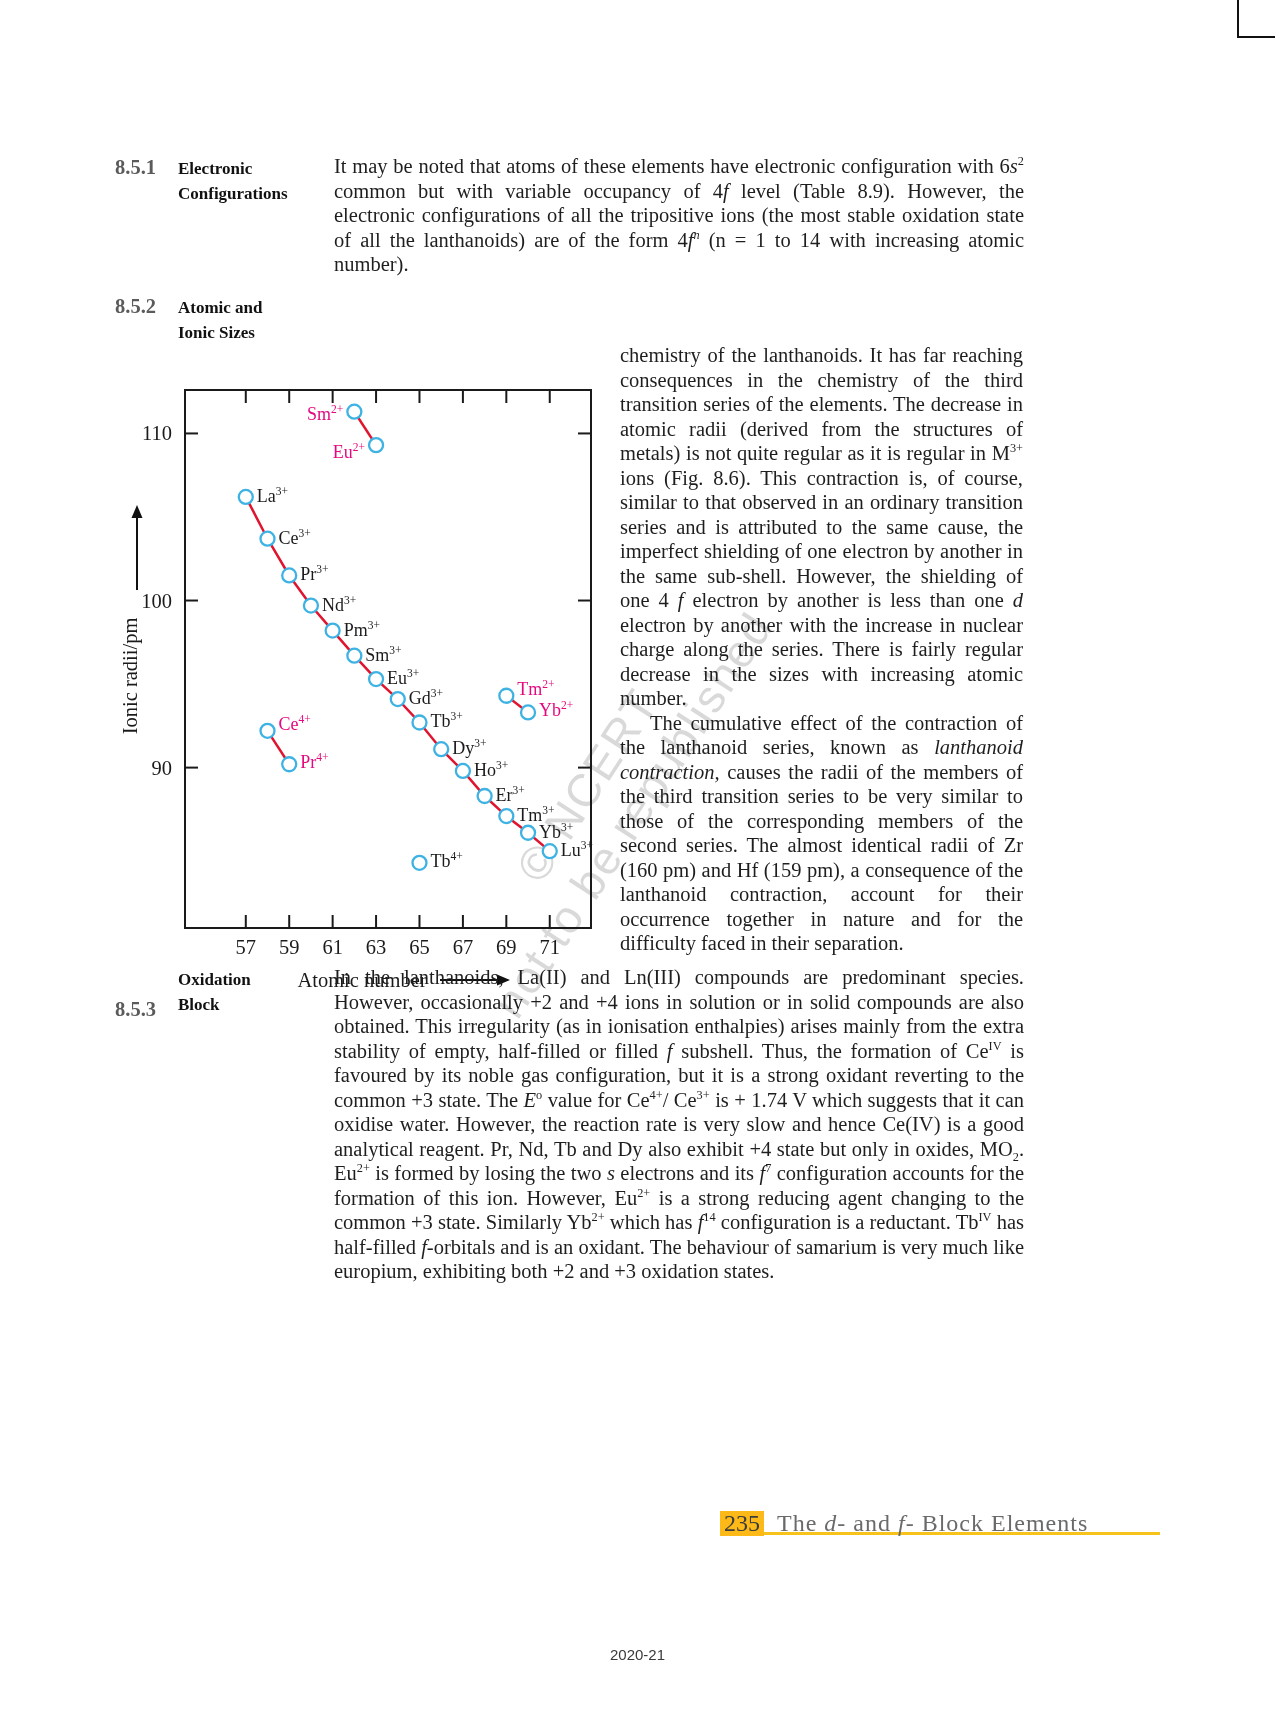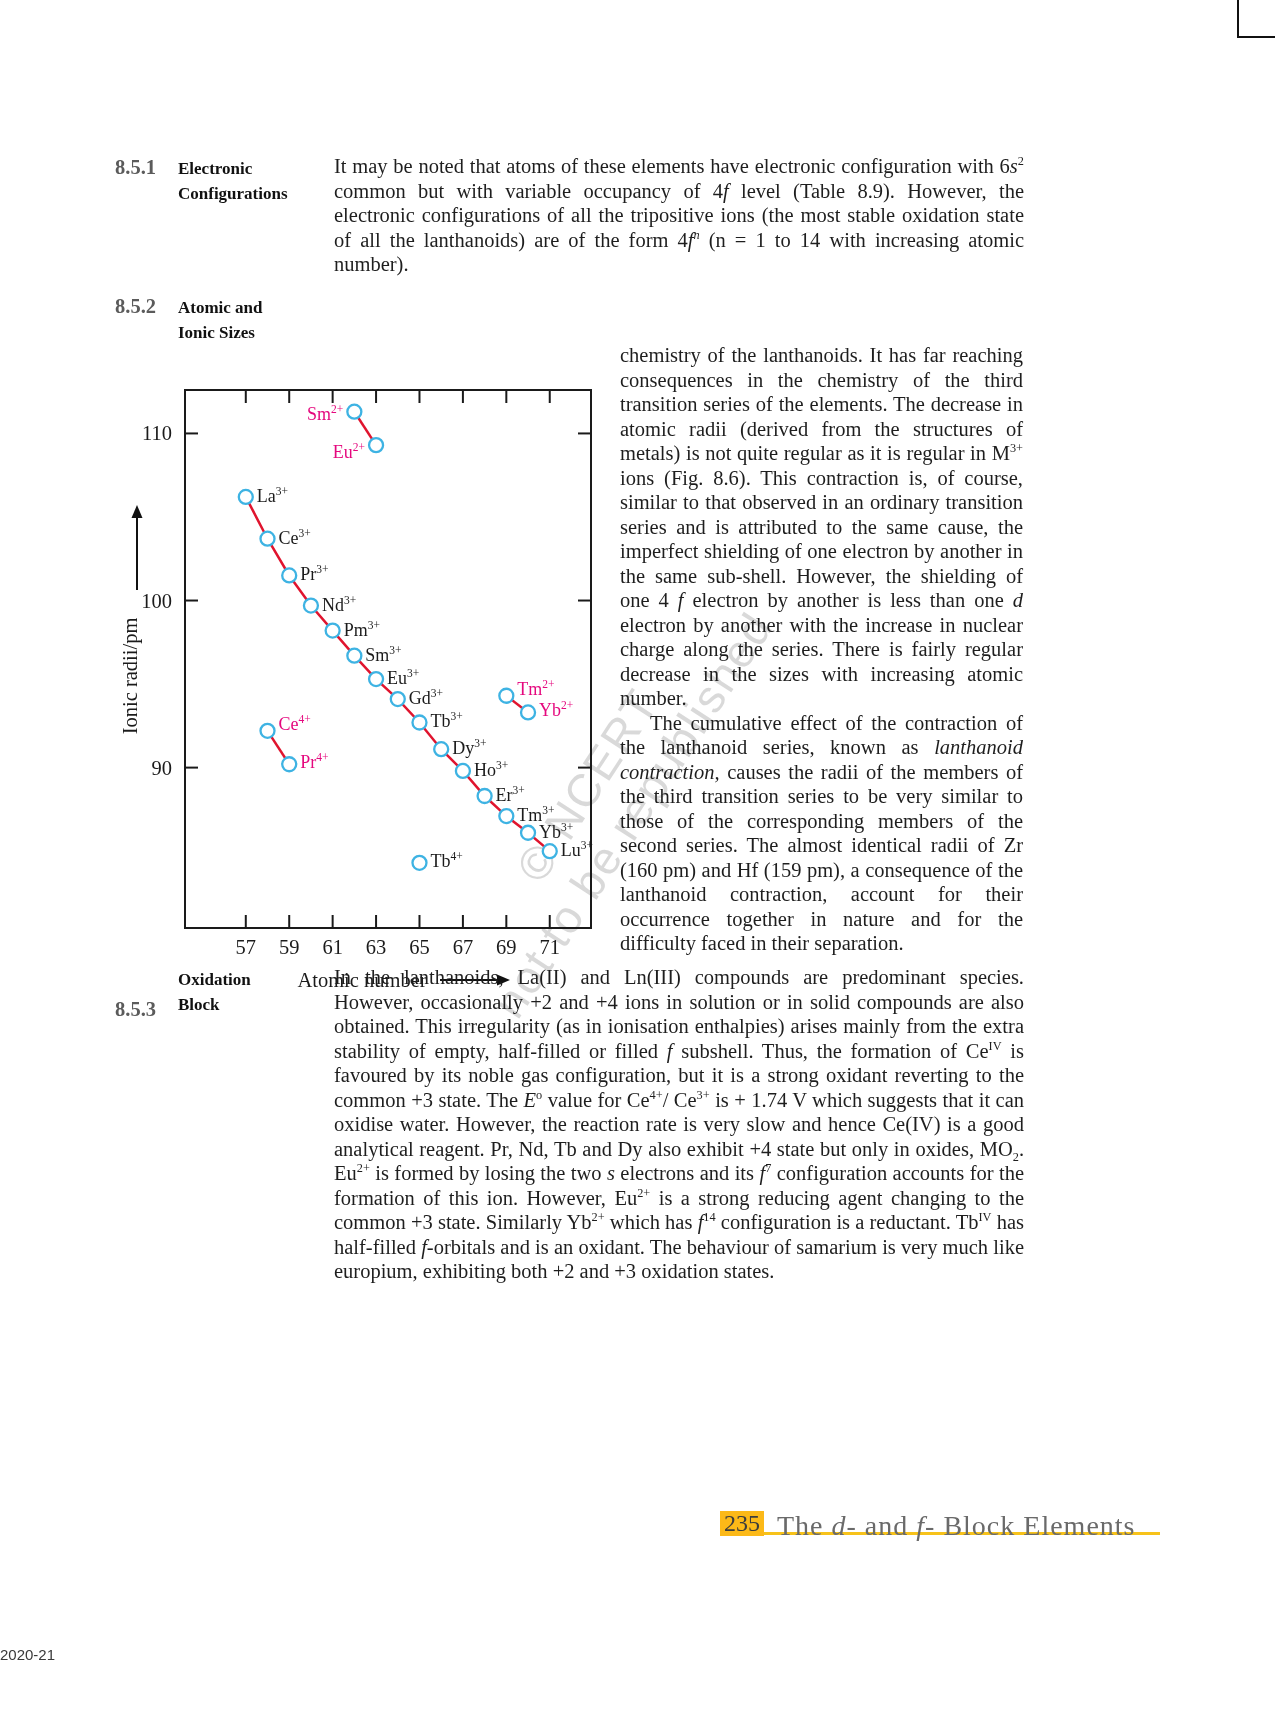--- a/index.html
+++ b/index.html
@@ -32,7 +32,7 @@
   .footer-pagebox{position:absolute; left:720px; top:1511px; width:44px; height:25px;
     display:flex; align-items:center; justify-content:center;
     font-size:24px; color:#3c3c3c;}
-  .footer-title{position:absolute; left:777px; top:1510px; font-size:28px; color:#6a6a6a; letter-spacing:1px;}
+  .footer-title{position:absolute; left:777px; top:1510px; font-size:24px; color:#6a6a6a; letter-spacing:1px;}
   .year{position:absolute; left:0; top:1646px; width:1275px; 
     font-family:"Liberation Sans","DejaVu Sans",sans-serif; font-size:15px; color:#3a3a3a;}
 </style>

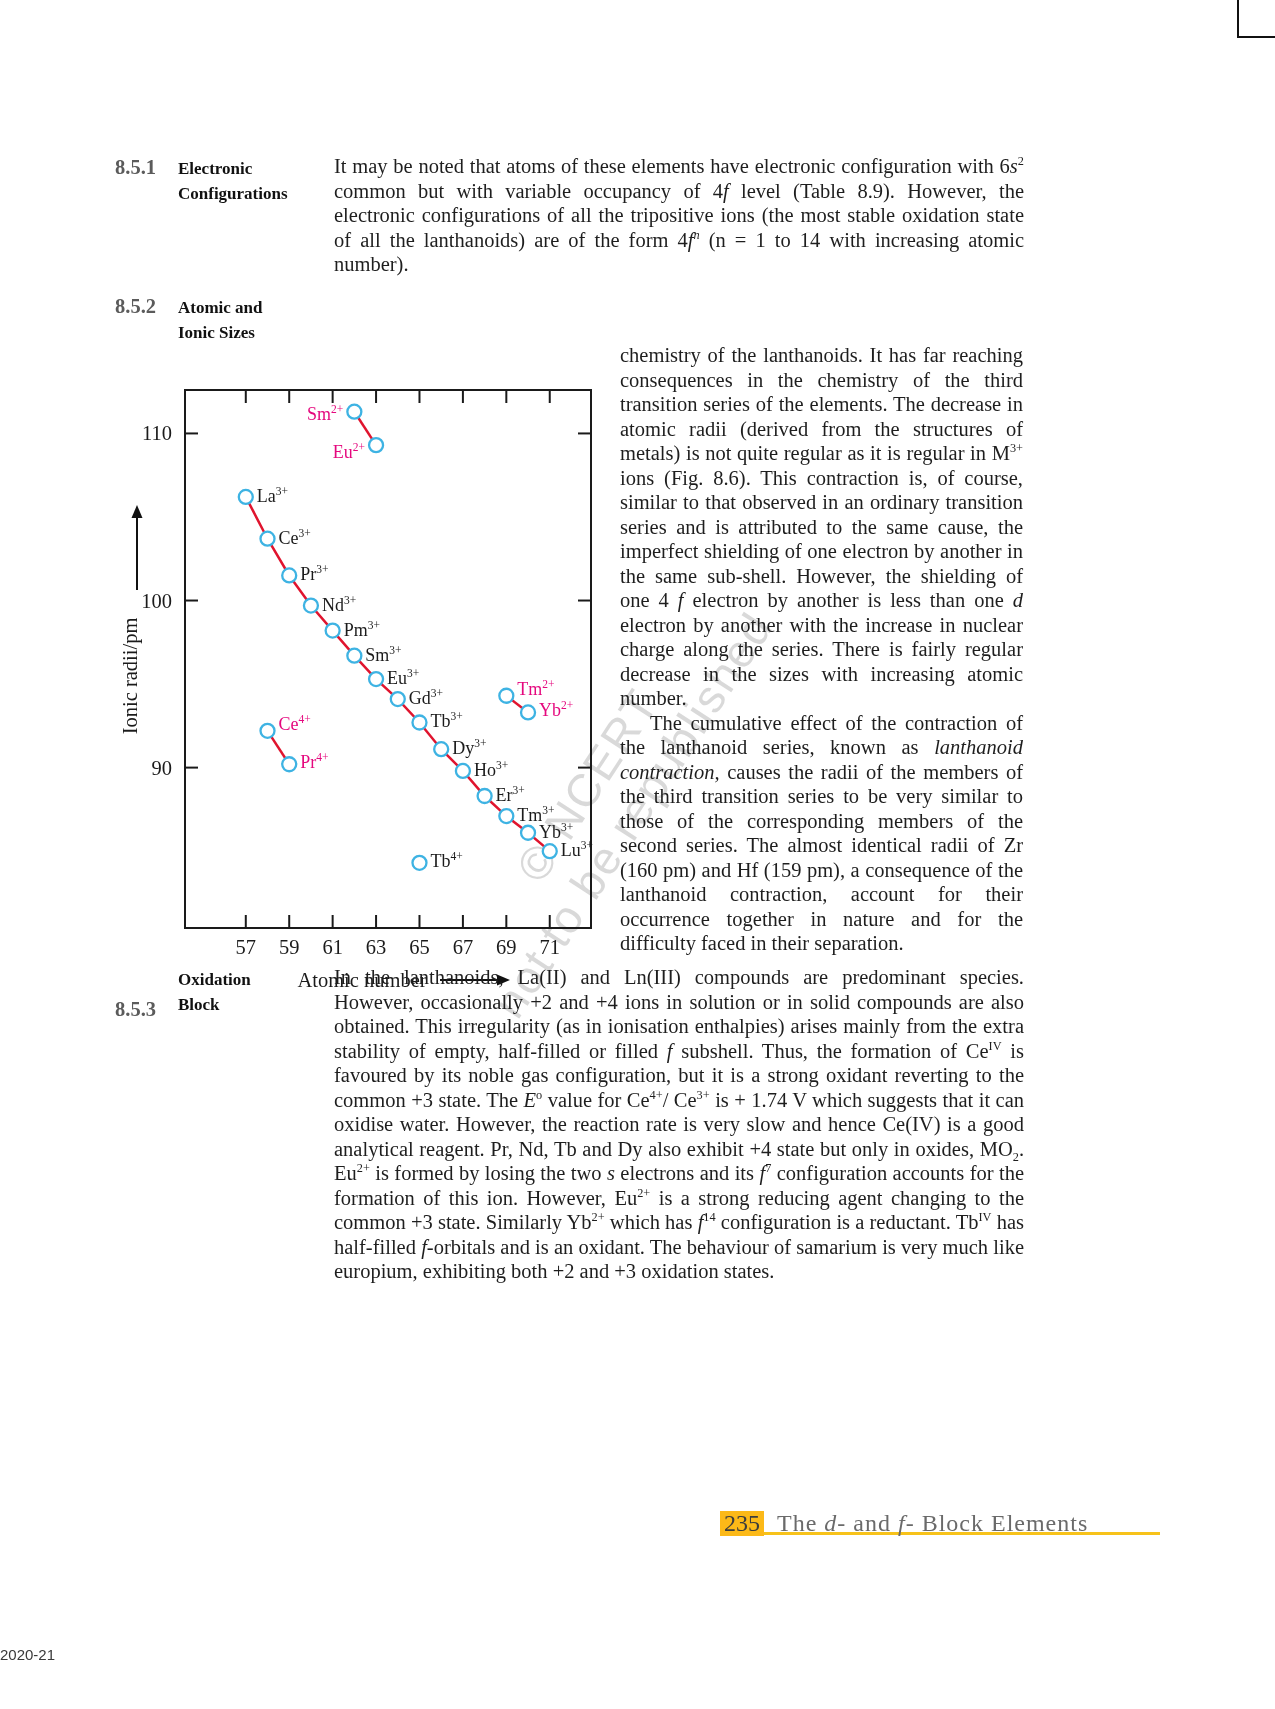--- a/index.html
+++ b/index.html
@@ -33,7 +33,7 @@
     display:flex; align-items:center; justify-content:center;
     font-size:24px; color:#3c3c3c;}
   .footer-title{position:absolute; left:777px; top:1510px; font-size:24px; color:#6a6a6a; letter-spacing:1px;}
-  .year{position:absolute; left:0; top:1646px; width:1275px; 
+  .year{position:absolute; left:0; top:1646px; width:1275px; text-align:center;
     font-family:"Liberation Sans","DejaVu Sans",sans-serif; font-size:15px; color:#3a3a3a;}
 </style>
 </head>

